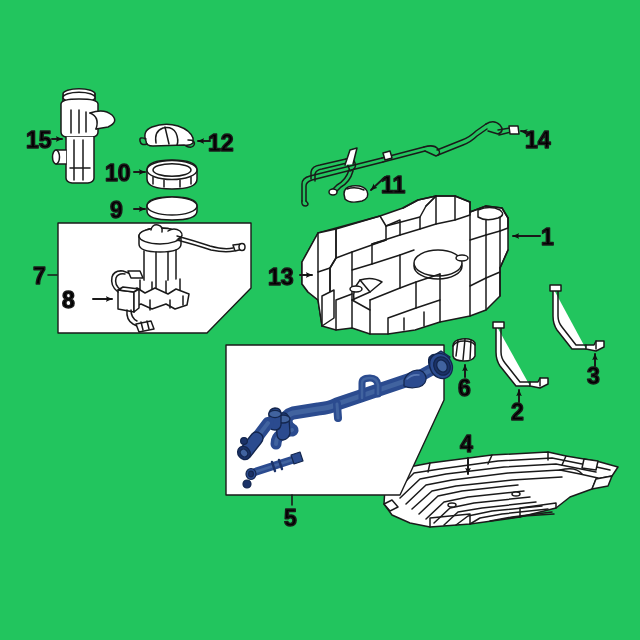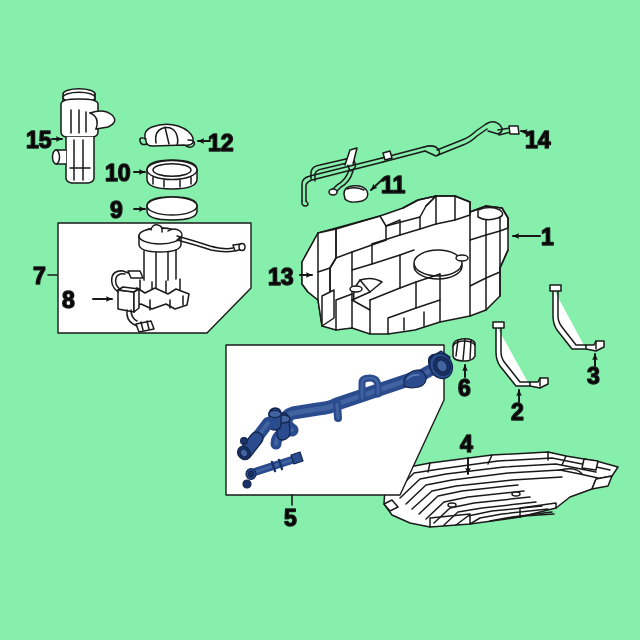--- a/index.html
+++ b/index.html
@@ -17,7 +17,7 @@
     position: relative;
     width: 640px;
     height: 640px;
-    background: #86efac;
+    background: #22c55e;
   }
   #diagram {
     position: absolute;

